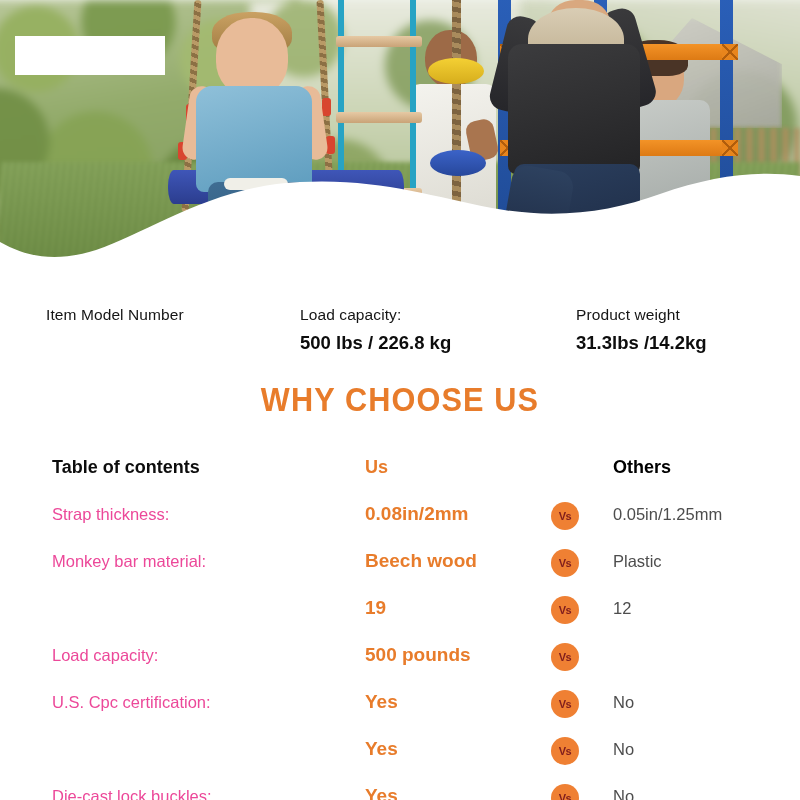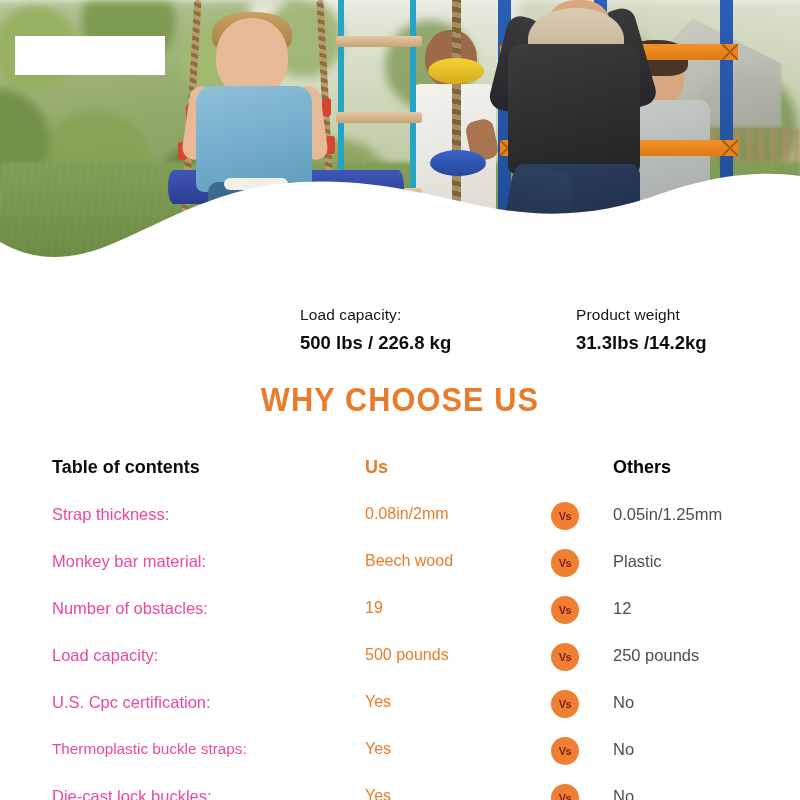--- a/index.html
+++ b/index.html
@@ -374,6 +374,7 @@
 
   <div class="specs">
     <div class="spec s1">
+      <div class="spec-label">Item Model Number</div>
     </div>
     <div class="spec s2">
       <div class="spec-label">Load capacity:</div>

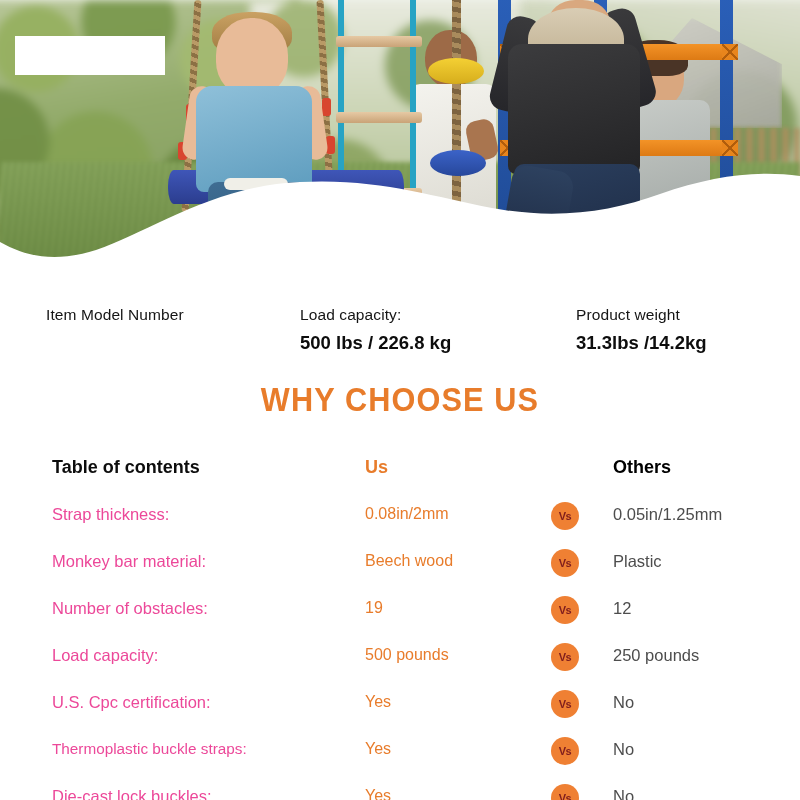--- a/index.html
+++ b/index.html
@@ -250,7 +250,7 @@
   }
   .c-us {
     position: absolute; left: 365px; top: 0;
-    font-size: 16px; font-weight: normal; color: #e87c2b;
+    font-size: 19px; font-weight: bold; color: #e87c2b;
     line-height: 30px; white-space: nowrap;
   }
   .c-vs {

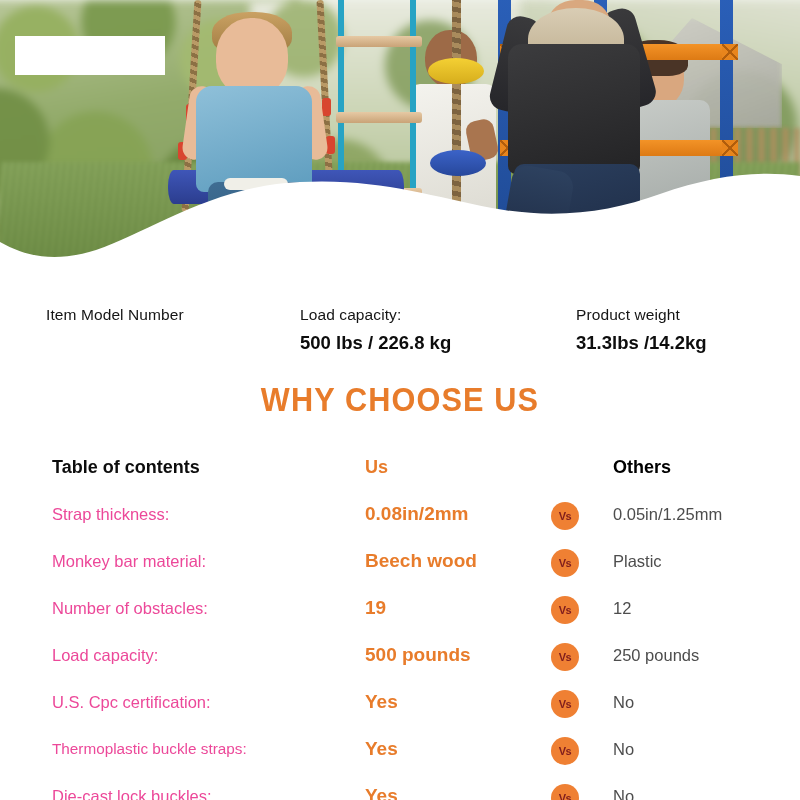--- a/index.html
+++ b/index.html
@@ -415,7 +415,6 @@
     </div>
 
     <div class="trow">
-      <div class="c-label">Number of obstacles:</div>
       <div class="c-us">19</div>
       <div class="c-vs">
           <span>Vs</span>

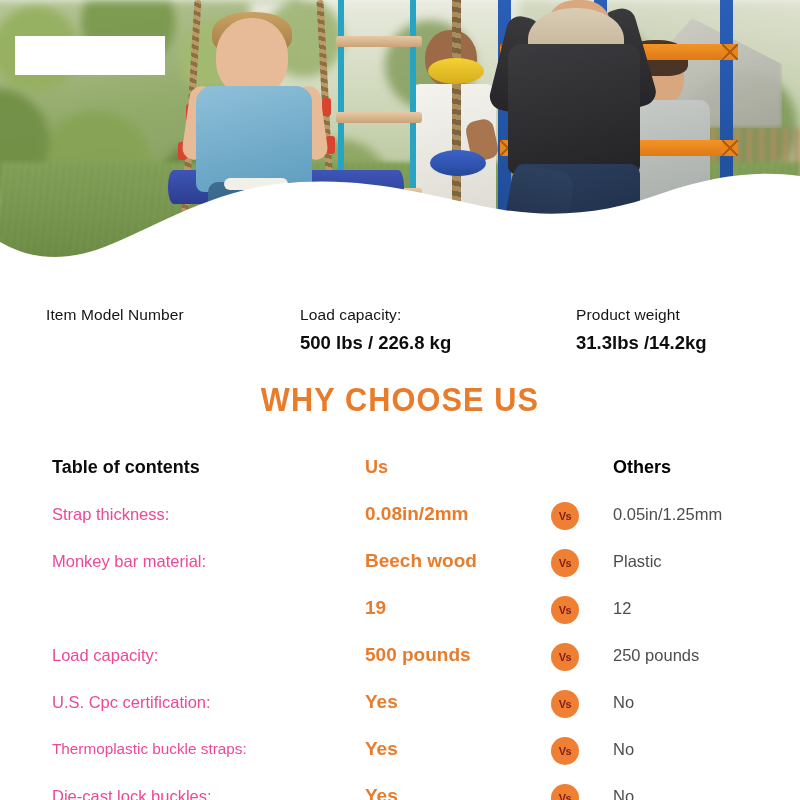--- a/index.html
+++ b/index.html
@@ -428,7 +428,6 @@
       <div class="c-vs">
           <span>Vs</span>
         </div>
-      <div class="c-other">250 pounds</div>
     </div>
 
     <div class="trow">

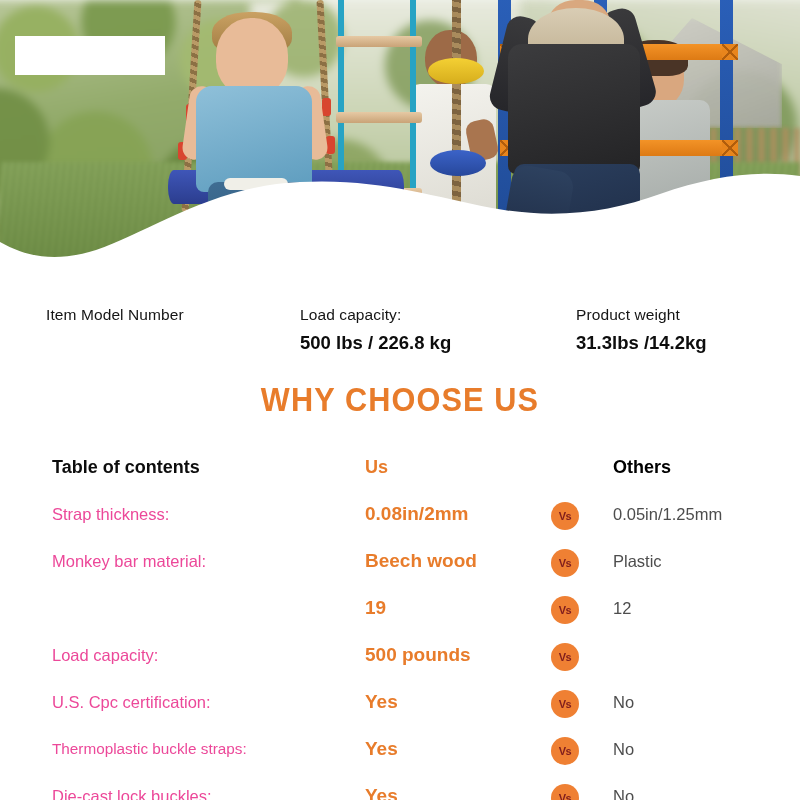--- a/index.html
+++ b/index.html
@@ -440,7 +440,6 @@
     </div>
 
     <div class="trow">
-      <div class="c-label tight">Thermoplastic buckle straps:</div>
       <div class="c-us">Yes</div>
       <div class="c-vs">
           <span>Vs</span>

